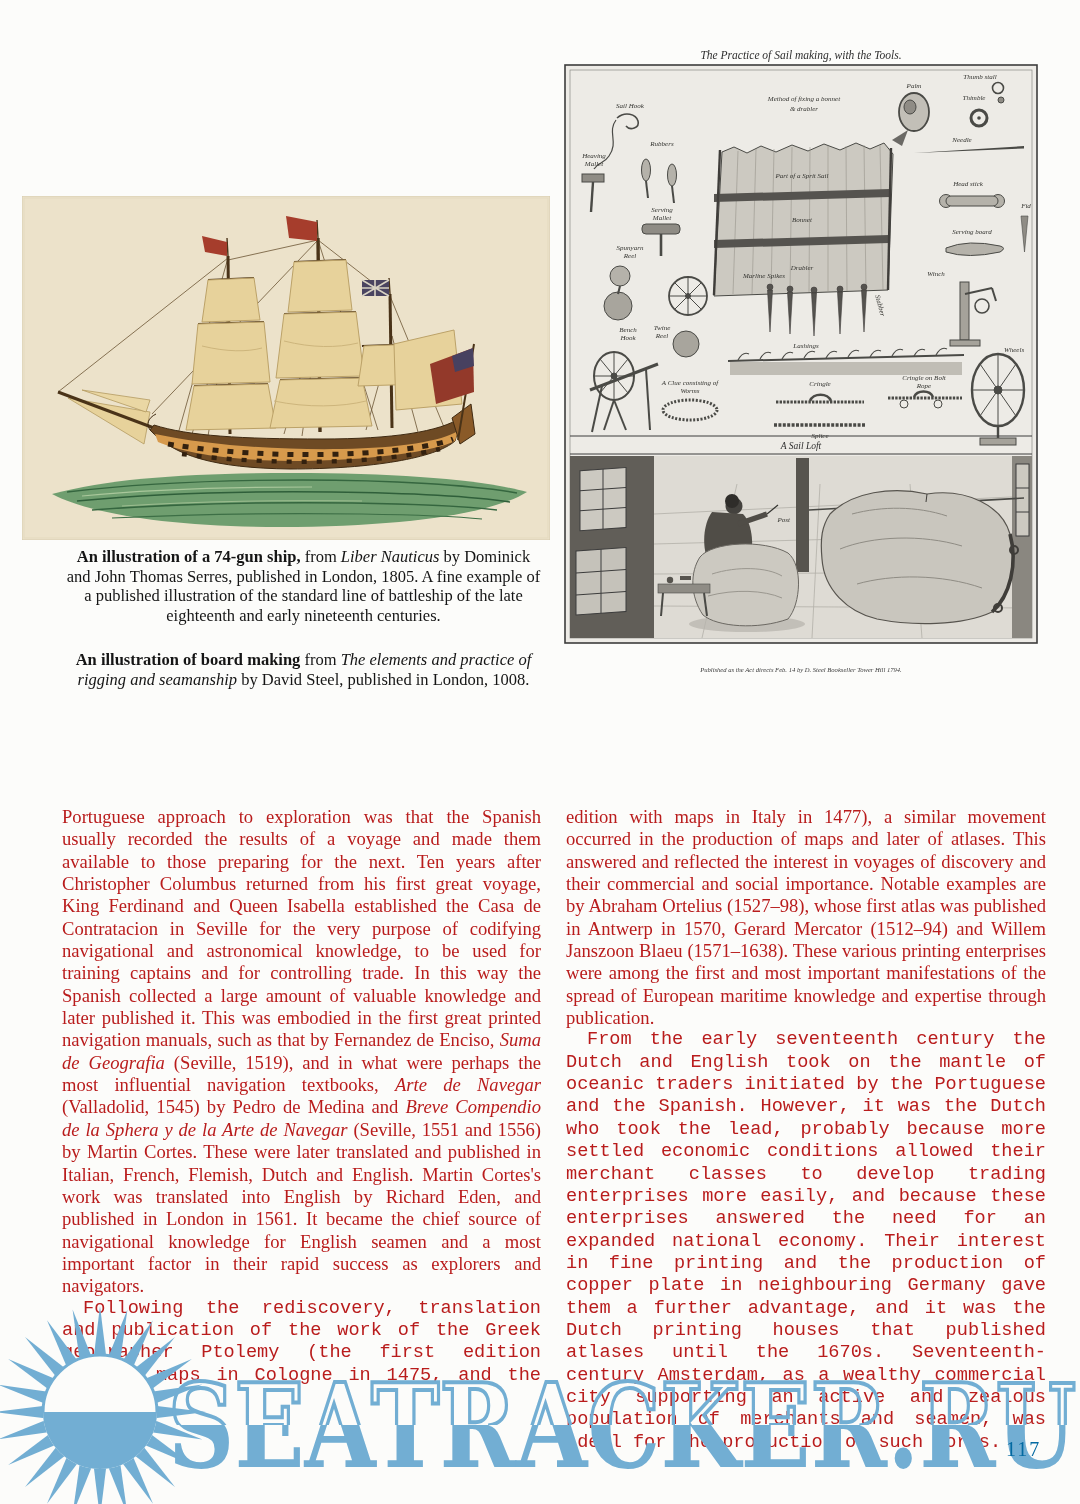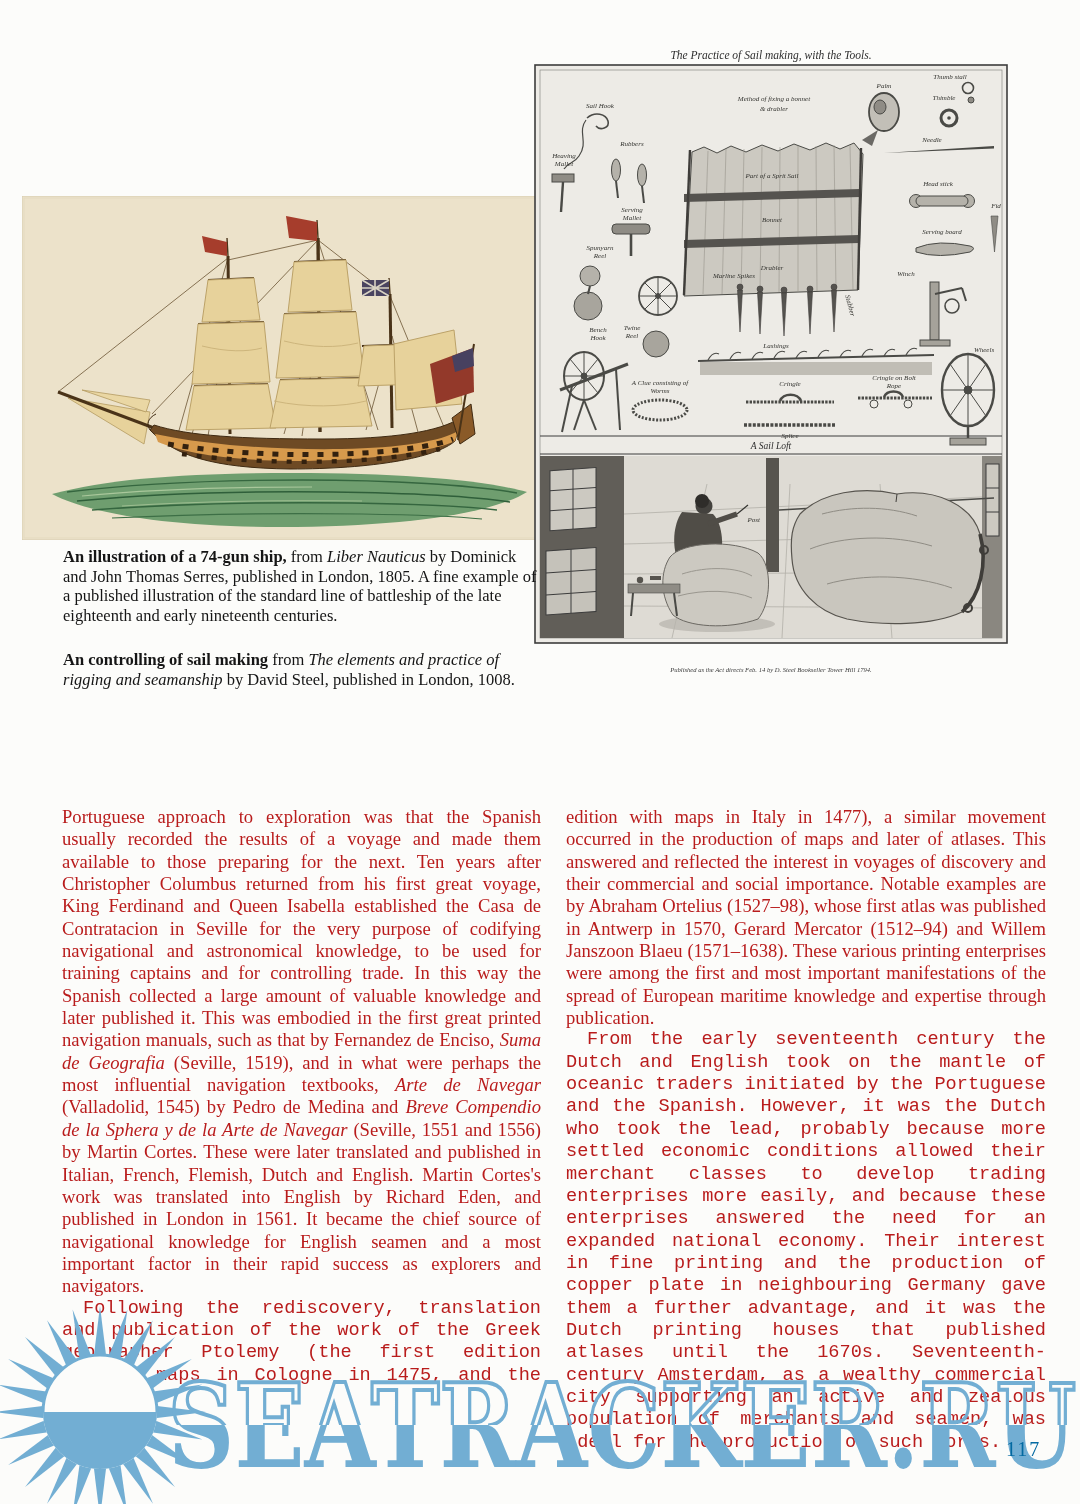--- a/index.html
+++ b/index.html
@@ -7,7 +7,7 @@
         font-family:"Liberation Serif", serif;overflow:hidden;}
   figure{margin:0;padding:0;}
   .ship-plate{position:absolute;left:22px;top:196px;width:528px;height:344px;}
-  .engraving{position:absolute;left:532px;top:44px;width:478px;height:640px;}
+  .engraving{position:absolute;left:562px;top:44px;width:478px;height:640px;}
   .caption{position:absolute;left:63px;width:481px;font-size:16.5px;line-height:19.6px;color:#151515;}
   .cap1{top:547px;}
   .cap2{top:650px;}

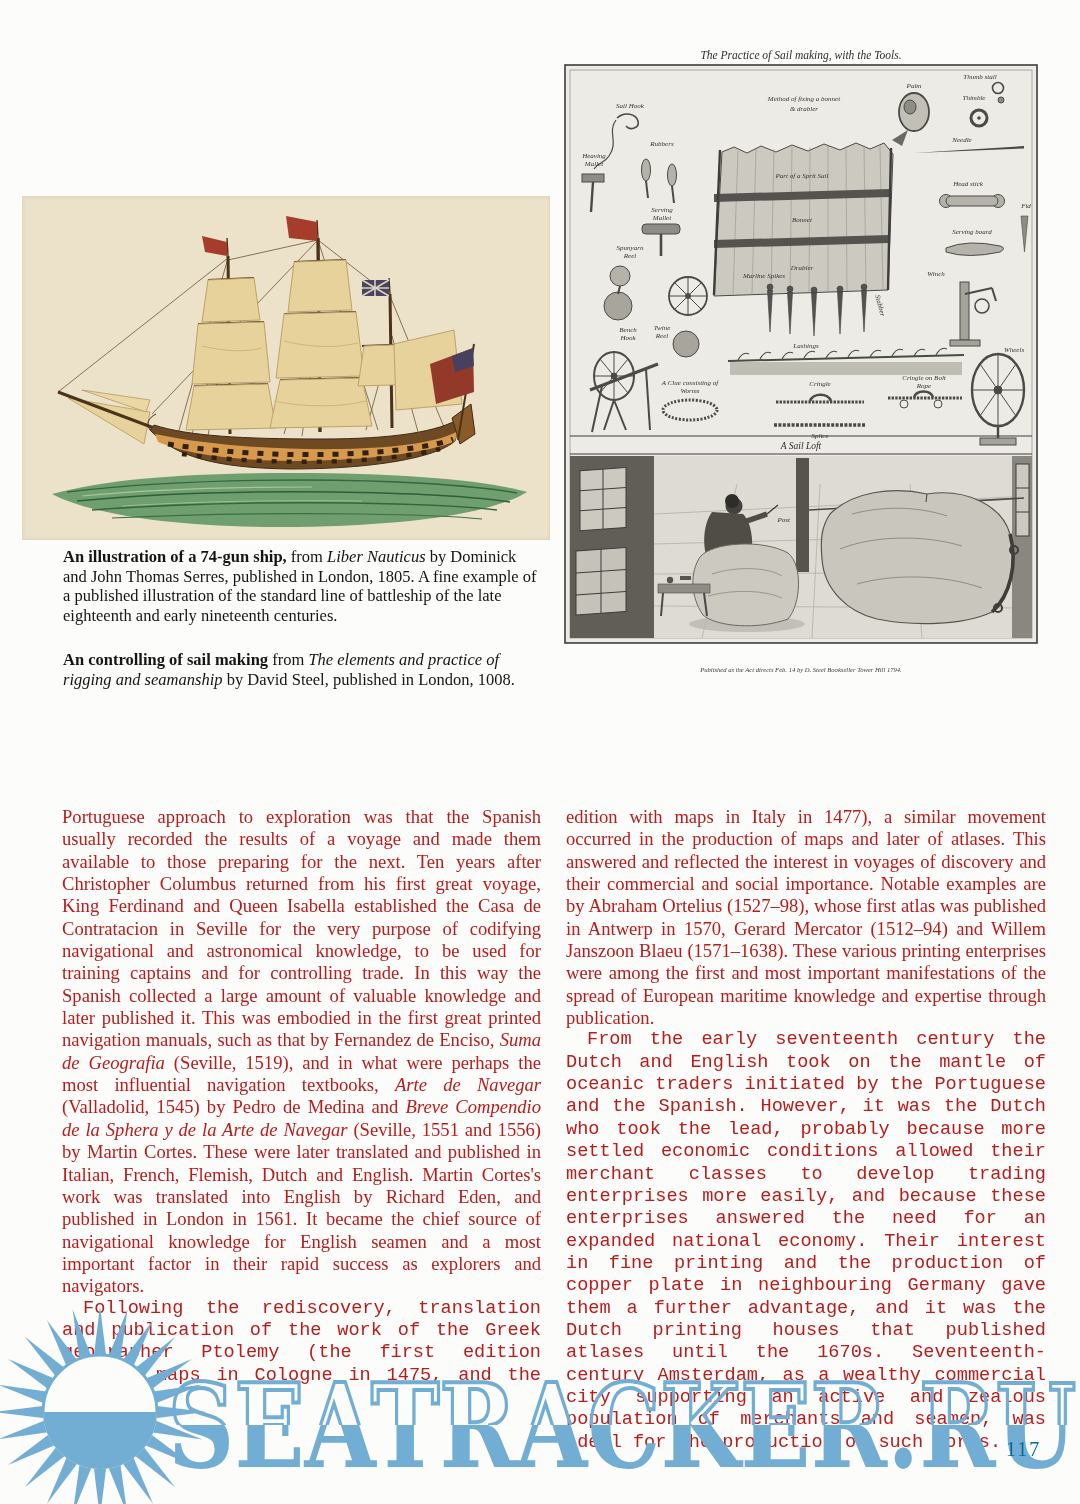--- a/index.html
+++ b/index.html
@@ -8,7 +8,7 @@
   figure{margin:0;padding:0;}
   .ship-plate{position:absolute;left:22px;top:196px;width:528px;height:344px;}
   .engraving{position:absolute;left:562px;top:44px;width:478px;height:640px;}
-  .caption{position:absolute;left:63px;width:481px;font-size:16.5px;line-height:19.6px;color:#151515;}
+  .caption{position:absolute;left:63px;width:481px;font-size:16.5px;line-height:19.6px;color:#151515;text-align:center;}
   .cap1{top:547px;}
   .cap2{top:650px;}
   .b{font-weight:bold;}

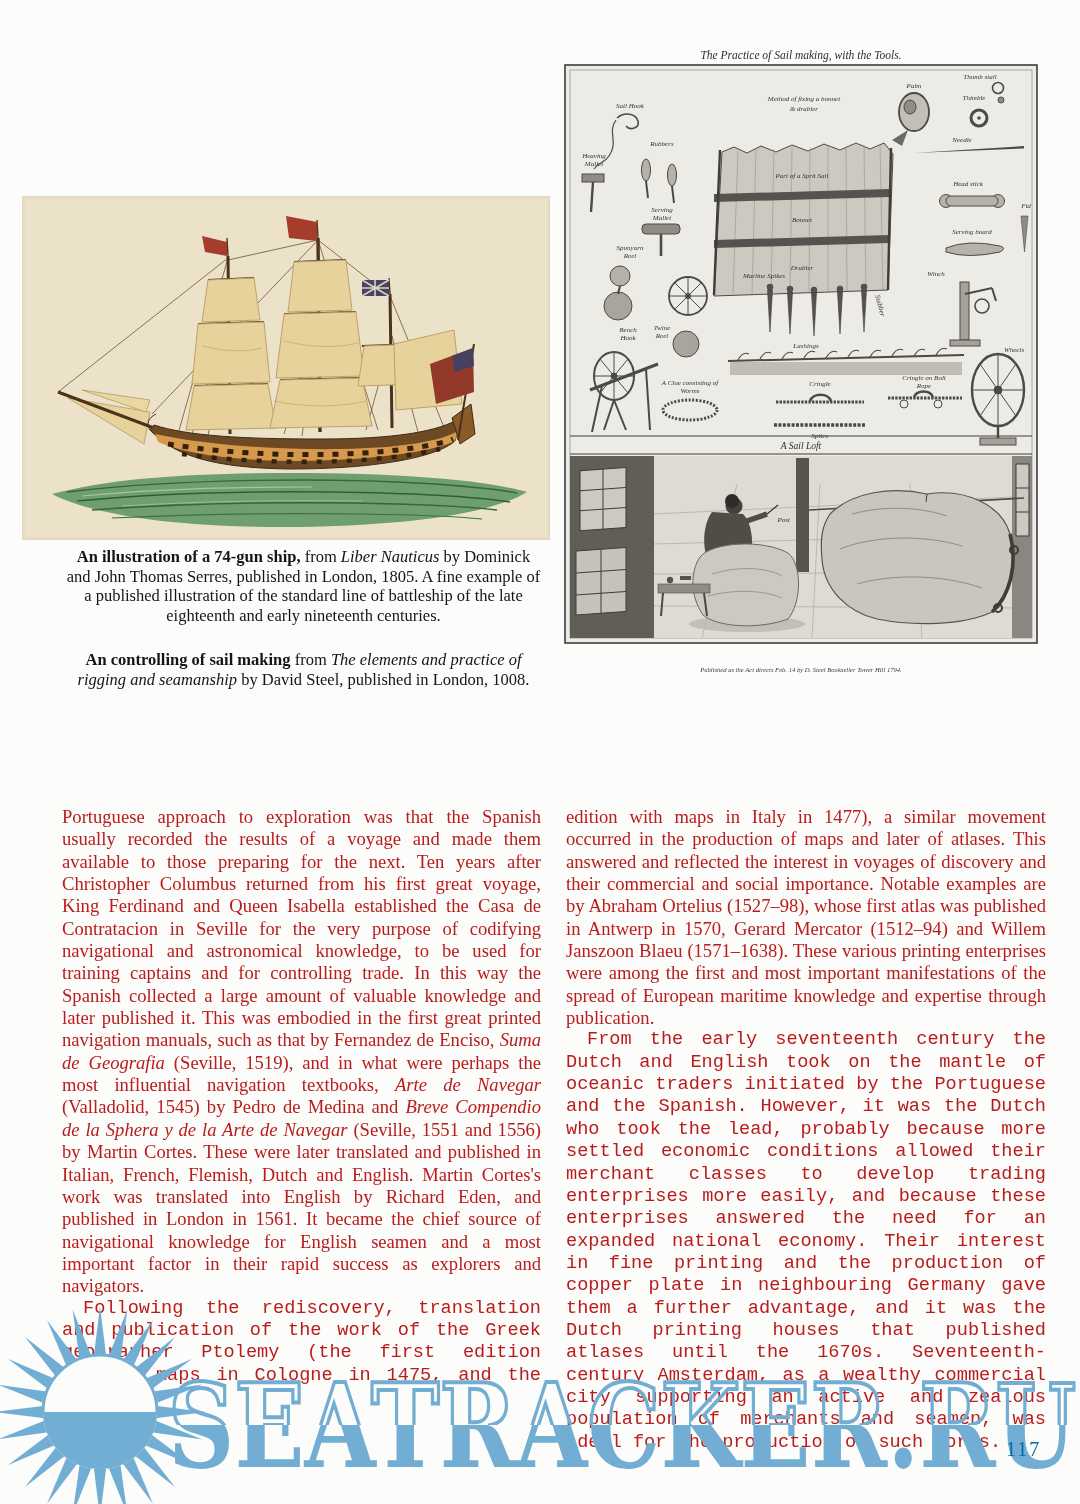--- a/index.html
+++ b/index.html
@@ -379,7 +379,7 @@
 
   <div class="caption cap1"><span class="b">An illustration of a 74-gun ship,</span><span> from </span><span class="i">Liber Nauticus</span><span> by Dominick and John Thomas Serres, published in London, 1805. A fine example of a published illustration of the standard line of battleship of the late eighteenth and early nineteenth centuries.</span></div>
 
-  <div class="caption cap2"><span class="b">An controlling of sail making</span><span> from </span><span class="i">The elements and practice of rigging and seamanship</span><span> by David Steel, published in London, 1008.</span></div>
+  <div class="caption cap2"><span class="b">An illustration of board making</span><span> from </span><span class="i">The elements and practice of rigging and seamanship</span><span> by David Steel, published in London, 1008.</span></div>
 
   <div class="col col-left">
     <p><span>Portuguese approach to exploration was that the Spanish usually recorded the results of a voyage and made them available to those preparing for the next. Ten years after Christopher Columbus returned from his first great voyage, King Ferdinand and Queen Isabella established the Casa de Contratacion in Seville for the very purpose of codifying navigational and astronomical knowledge, to be used for training captains and for controlling trade. In this way the Spanish collected a large amount of valuable knowledge and later published it. This was embodied in the first great printed navigation manuals, such as that by Fernandez de Enciso, </span><span class="i">Suma de Geografia</span><span> (Seville, 1519), and in what were perhaps the most influential navigation textbooks, </span><span class="i">Arte de Navegar</span><span> (Valladolid, 1545) by Pedro de Medina and </span><span class="i">Breve Compendio de la Sphera y de la Arte de Navegar</span><span> (Seville, 1551 and 1556) by Martin Cortes. These were later translated and published in Italian, French, Flemish, Dutch and English. Martin Cortes's work was translated into English by Richard Eden, and published in London in 1561. It became the chief source of navigational knowledge for English seamen and a most important factor in their rapid success as explorers and navigators.</span></p>

